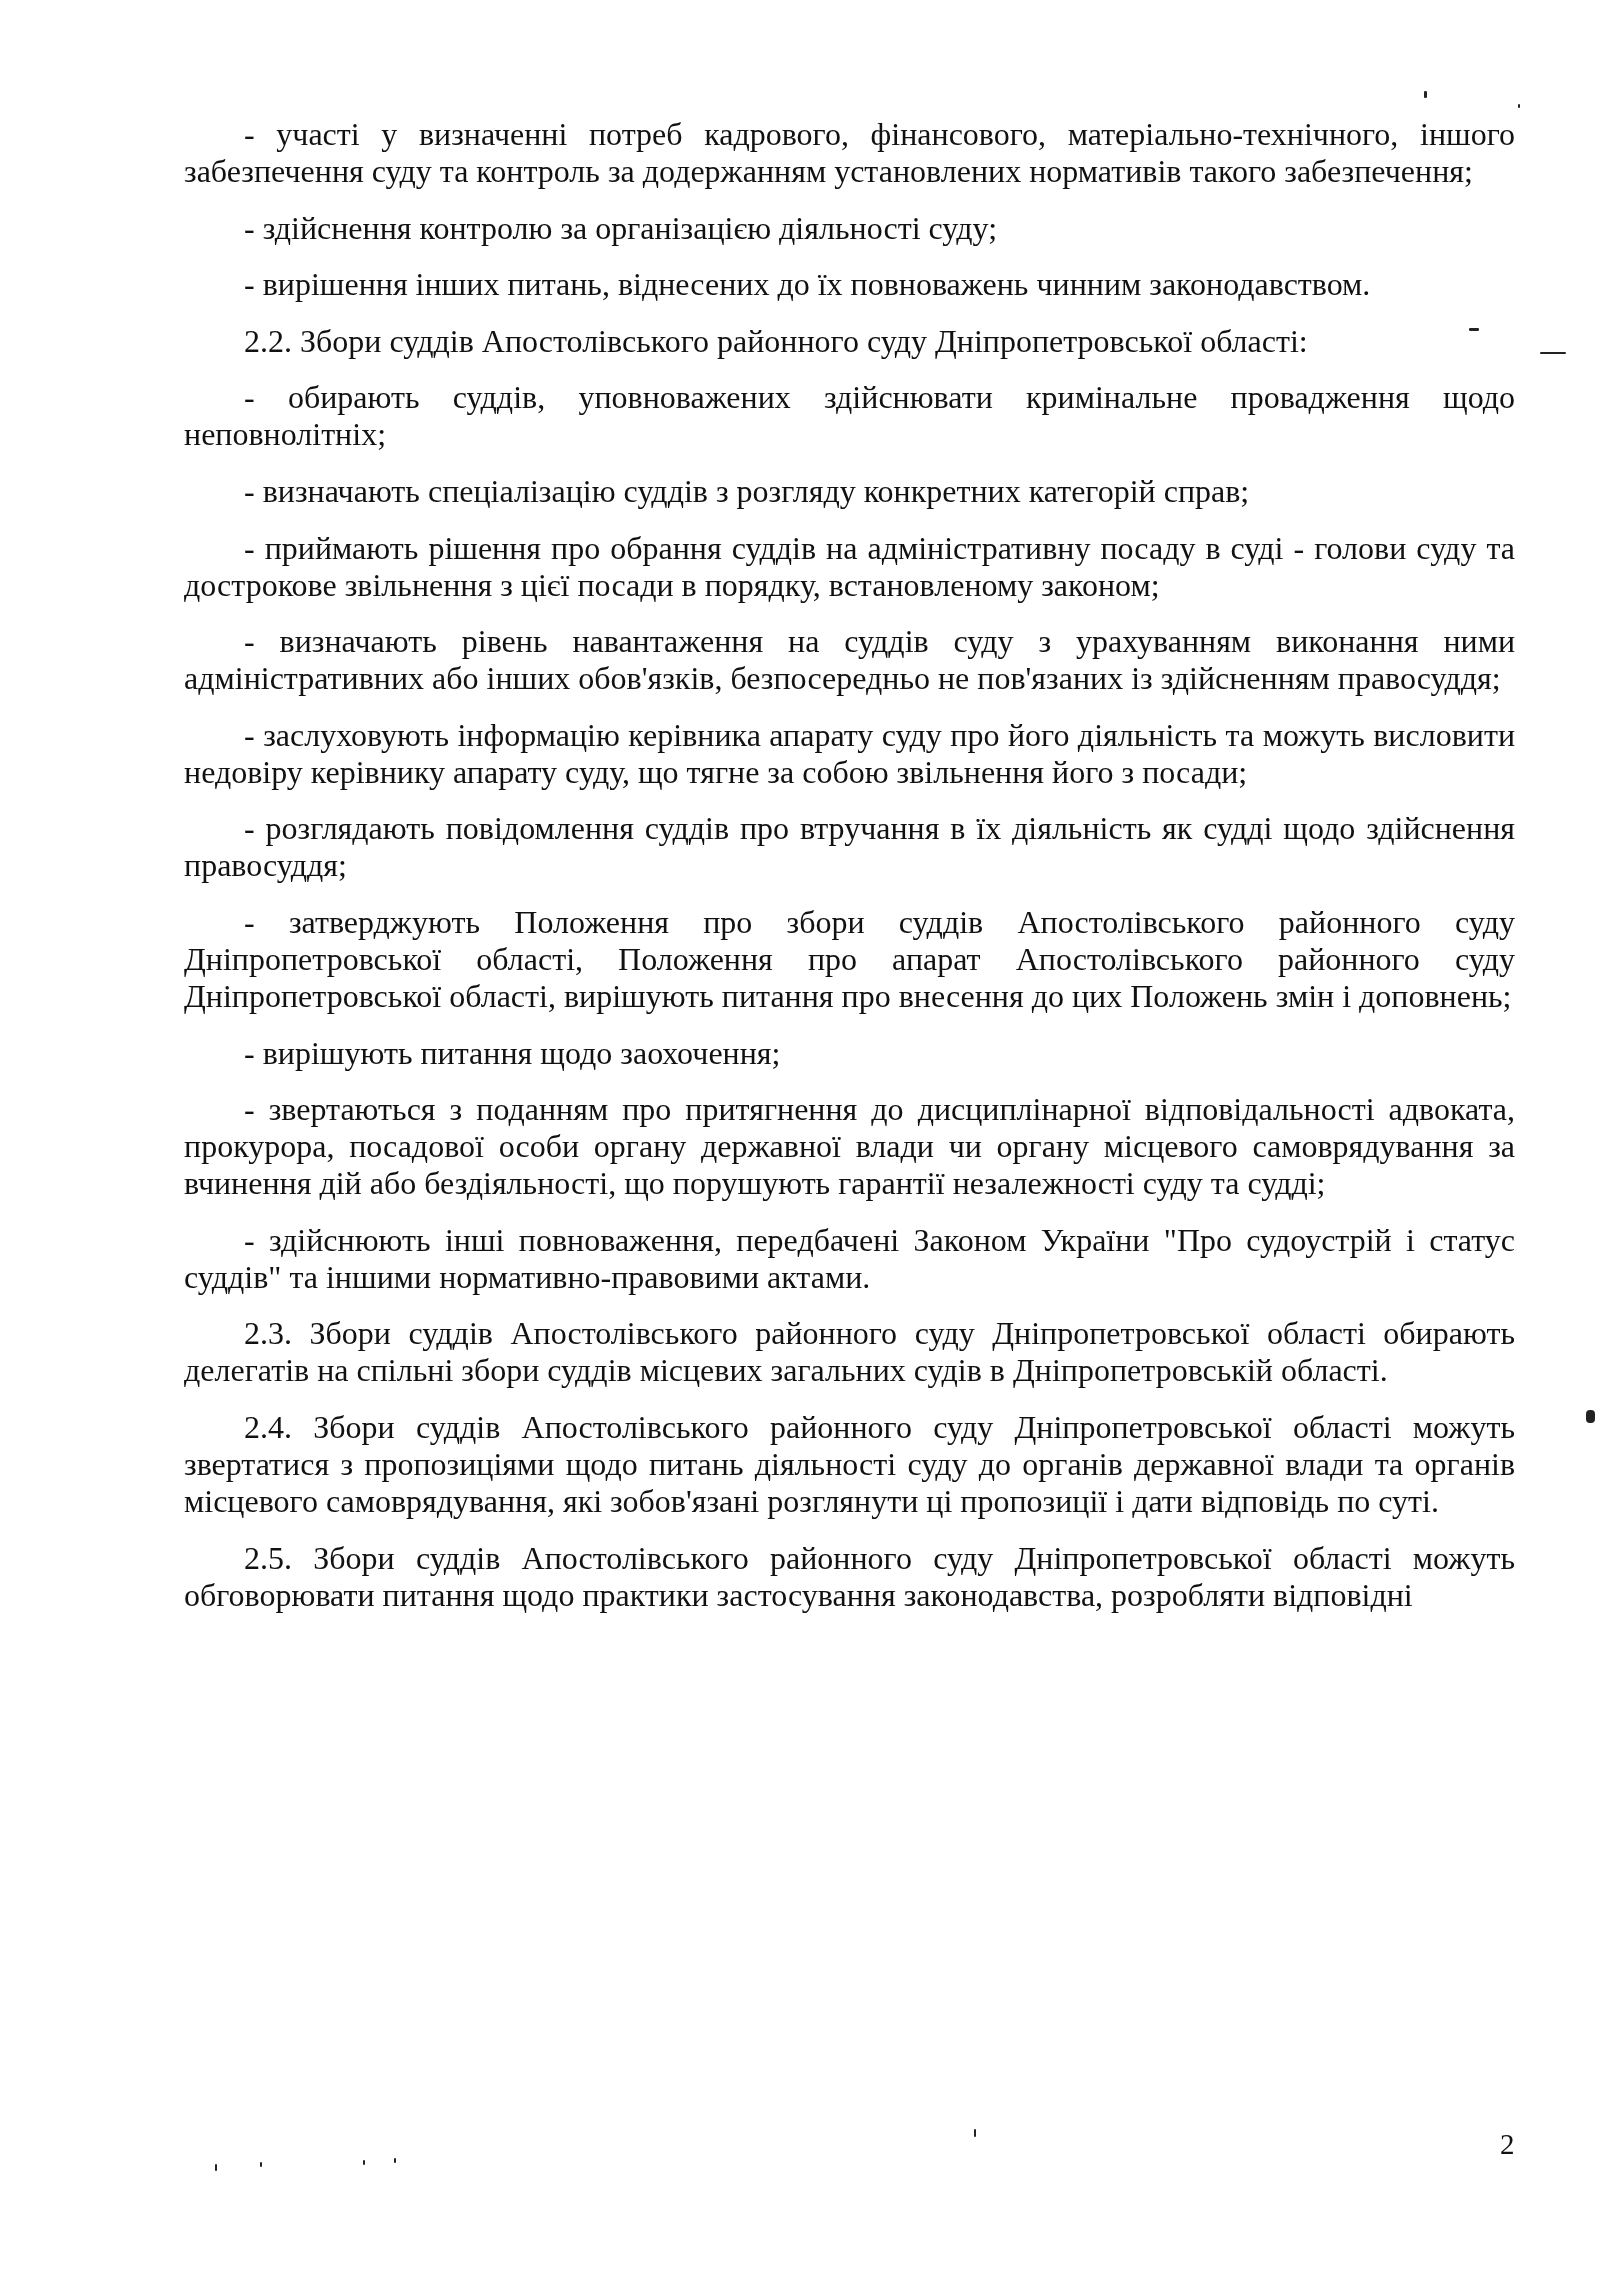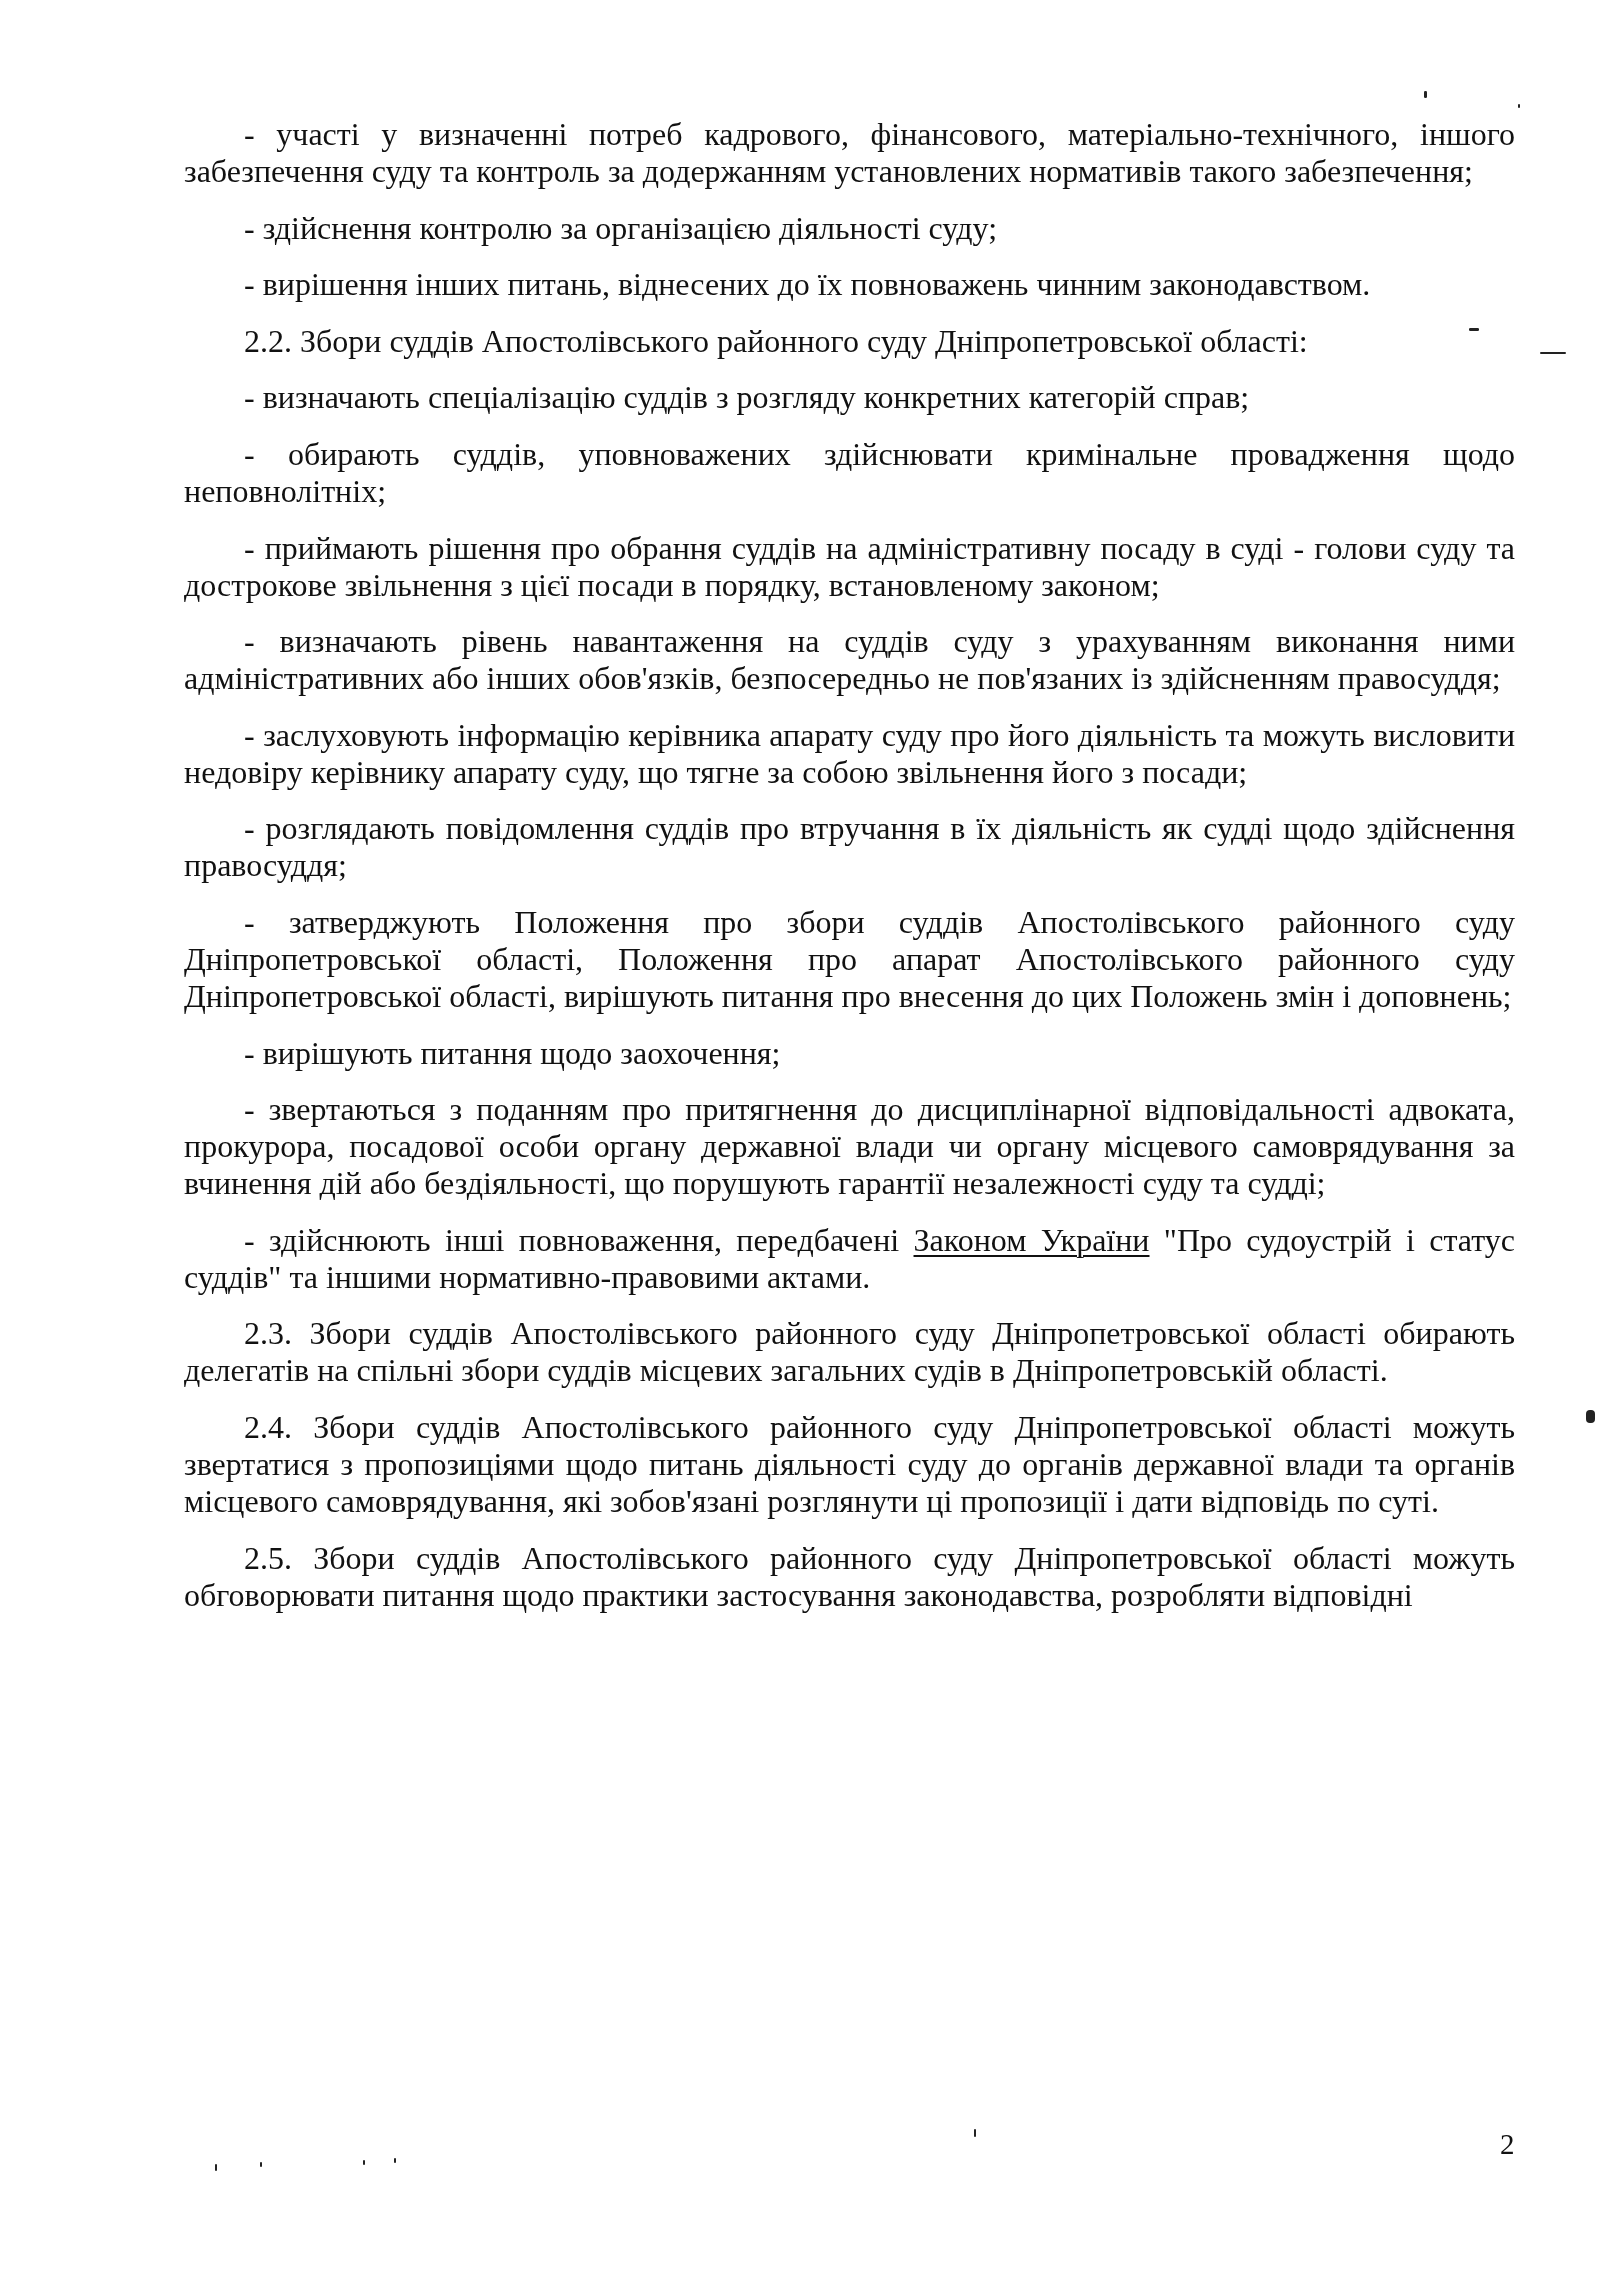--- a/index.html
+++ b/index.html
@@ -55,8 +55,8 @@
   <p class="para">- здійснення контролю за організацією діяльності суду;</p>
   <p class="para">- вирішення інших питань, віднесених до їх повноважень чинним законодавством.</p>
   <p class="para">2.2. Збори суддів Апостолівського районного суду Дніпропетровської області:</p>
+  <p class="para">- обирають суддів, уповноважених здійснювати кримінальне провадження щодо неповнолітніх;</p>
   <p class="para">- визначають спеціалізацію суддів з розгляду конкретних категорій справ;</p>
-  <p class="para">- обирають суддів, уповноважених здійснювати кримінальне провадження щодо неповнолітніх;</p>
   <p class="para">- приймають рішення про обрання суддів на адміністративну посаду в суді - голови суду та дострокове звільнення з цієї посади в порядку, встановленому законом;</p>
   <p class="para">- визначають рівень навантаження на суддів суду з урахуванням виконання ними адміністративних або інших обов'язків, безпосередньо не пов'язаних із здійсненням правосуддя;</p>
   <p class="para">- заслуховують інформацію керівника апарату суду про його діяльність та можуть висловити недовіру керівнику апарату суду, що тягне за собою звільнення його з посади;</p>

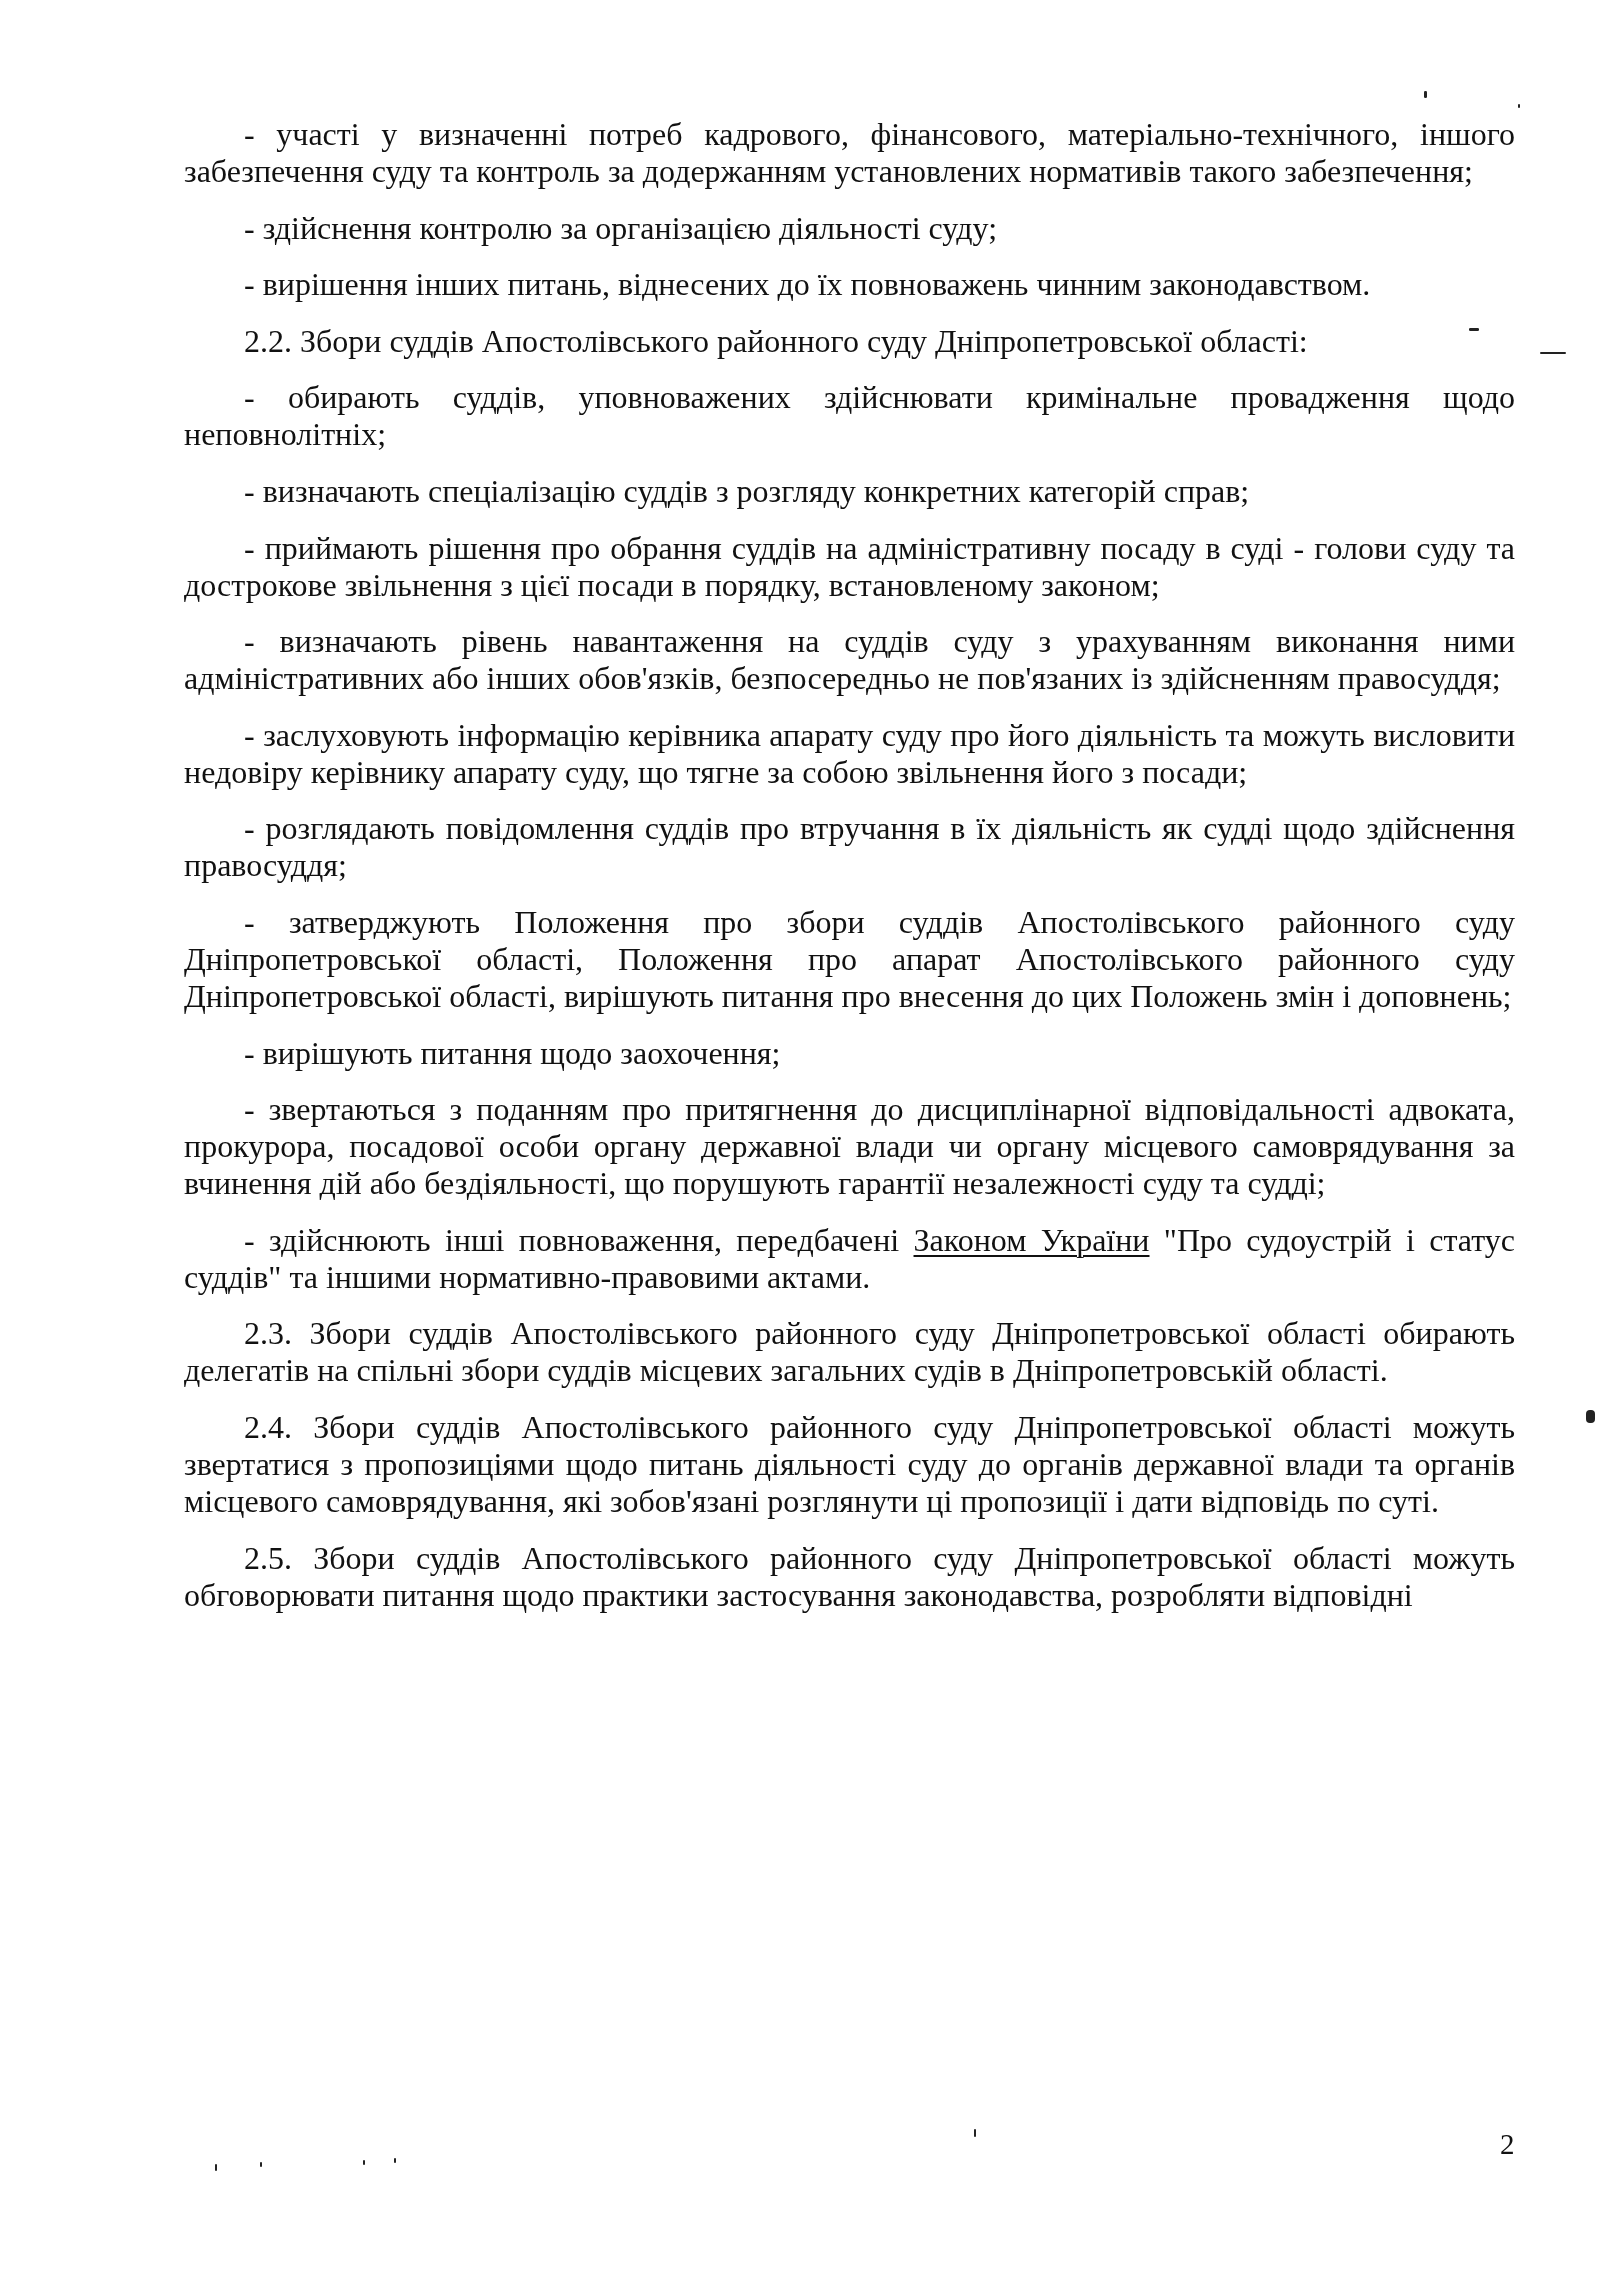--- a/index.html
+++ b/index.html
@@ -29,7 +29,6 @@
     text-indent: 60px;
   }
   .link {
-    text-decoration: underline;
     text-underline-offset: 3.9px;
     text-decoration-thickness: 2px;
     margin-top: 44px;

